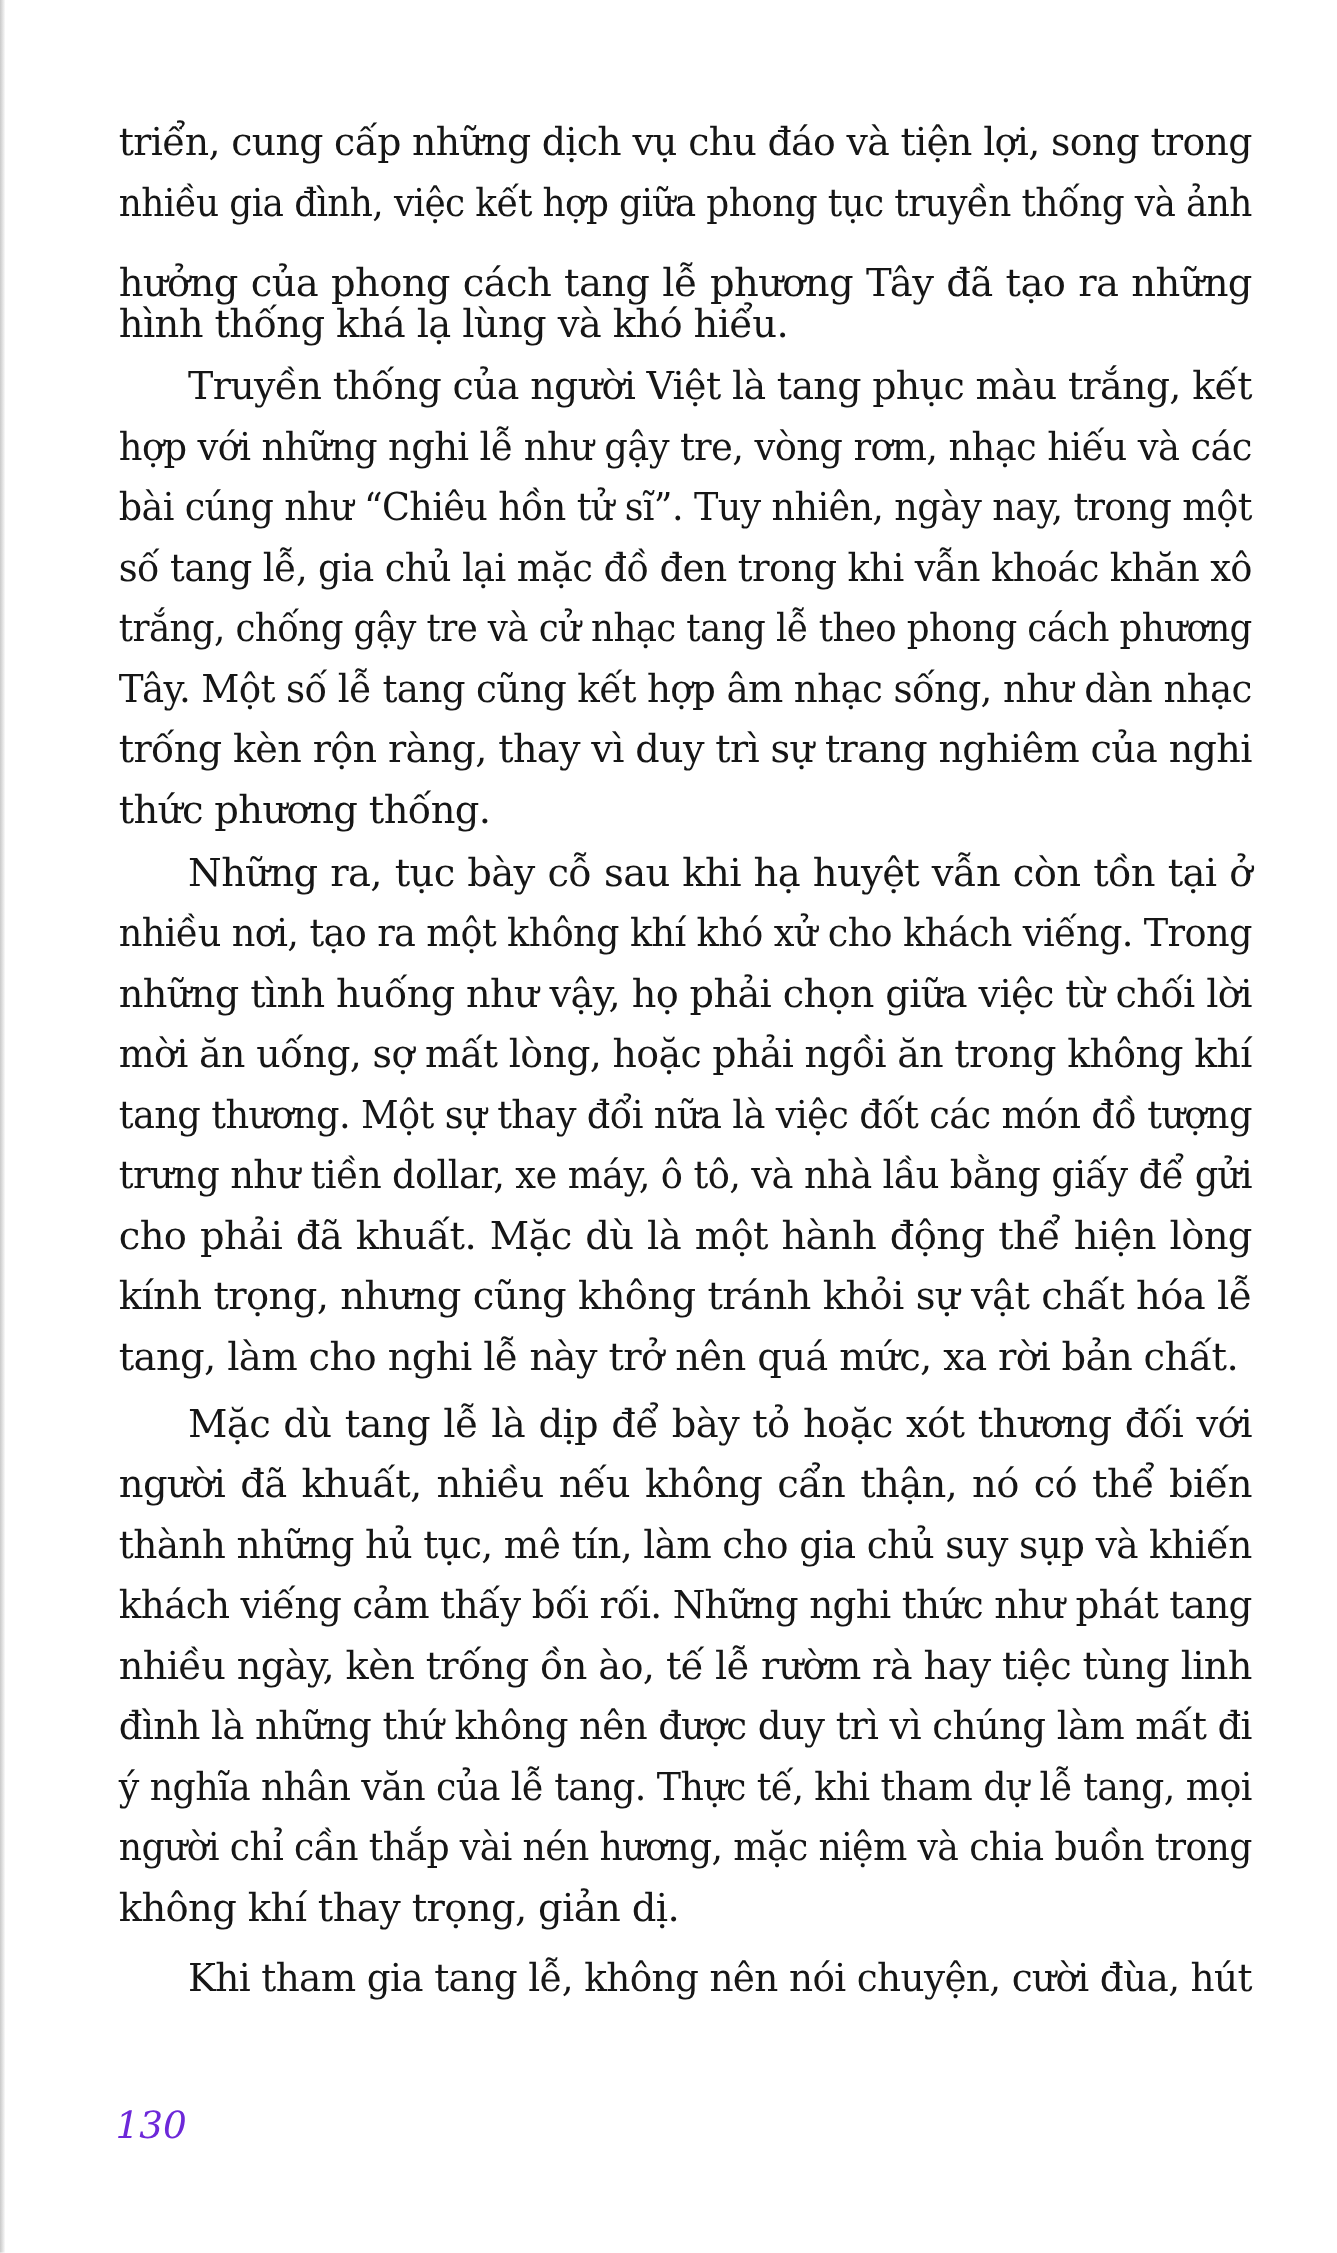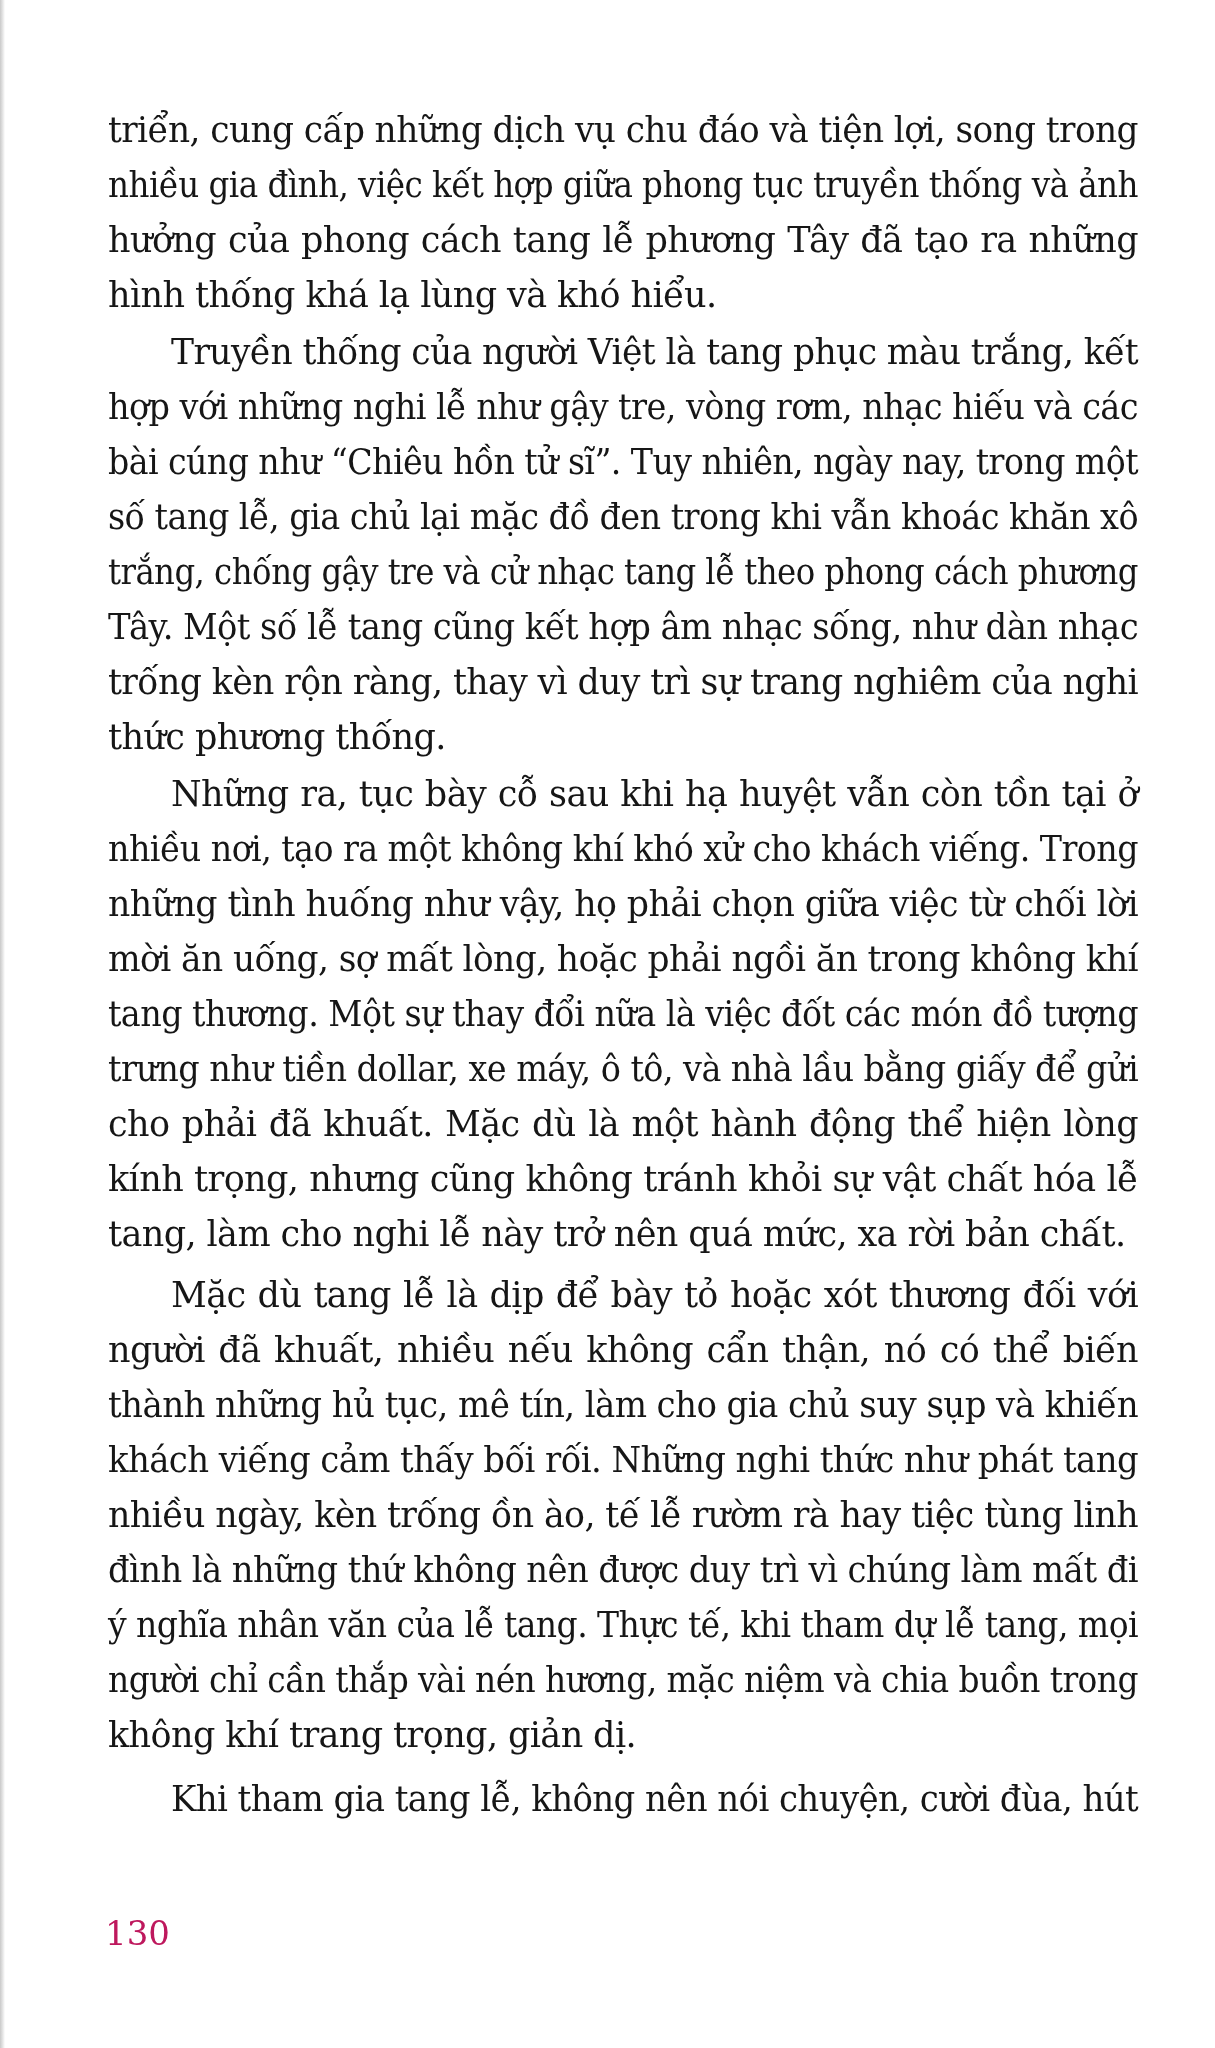--- a/index.html
+++ b/index.html
@@ -30,7 +30,7 @@
   <div>
     <div class="line" style="top: 103px; transform: scaleX(0.982); width: 1048.83px;">triển, cung cấp những dịch vụ chu đáo và tiện lợi, song trong</div>
     <div class="line" style="top: 158px; transform: scaleX(0.9318); width: 1105.36px;">nhiều gia đình, việc kết hợp giữa phong tục truyền thống và ảnh</div>
-    <div class="line" style="top:213px">hưởng của phong cách tang lễ phương Tây đã tạo ra những</div>
+    <div class="line" style="top:231px">hưởng của phong cách tang lễ phương Tây đã tạo ra những</div>
     <div class="line last" style="top:268px">hình thống khá lạ lùng và khó hiểu.</div>
   </div>
 

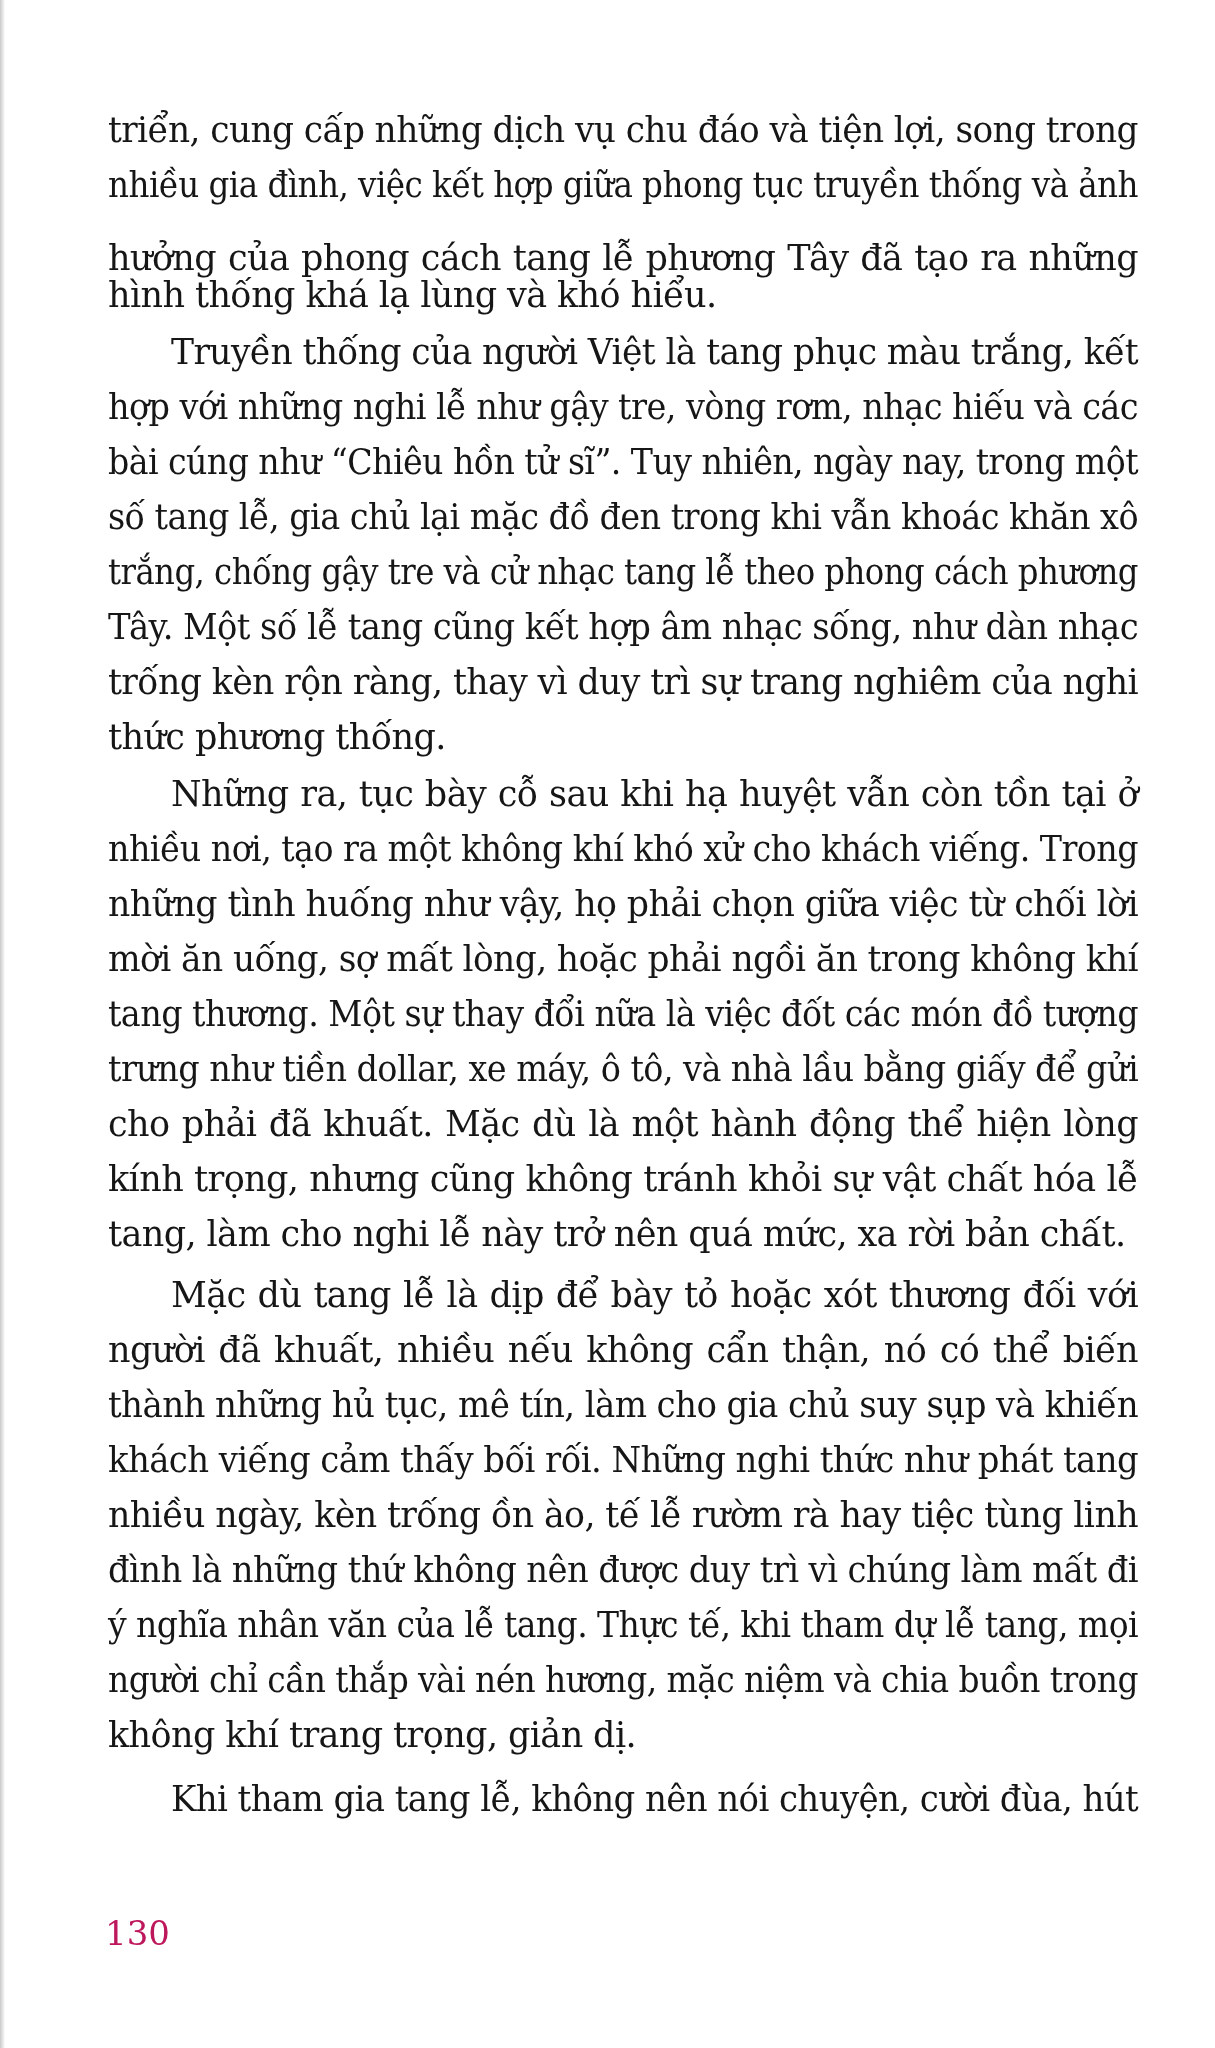--- a/index.html
+++ b/index.html
@@ -66,7 +66,7 @@
     <div class="line" style="top: 1543px; transform: scaleX(0.9652); width: 1067.14px;">đình là những thứ không nên được duy trì vì chúng làm mất đi</div>
     <div class="line" style="top: 1598px; transform: scaleX(0.9448); width: 1090.19px;">ý nghĩa nhân văn của lễ tang. Thực tế, khi tham dự lễ tang, mọi</div>
     <div class="line" style="top: 1653px; transform: scaleX(0.9405); width: 1095.19px;">người chỉ cần thắp vài nén hương, mặc niệm và chia buồn trong</div>
-    <div class="line last" style="top:1708px">không khí trang trọng, giản dị.</div>
+    <div class="line last" style="top:1708px">không khí thay trọng, giản dị.</div>
   </div>
 
   <div>

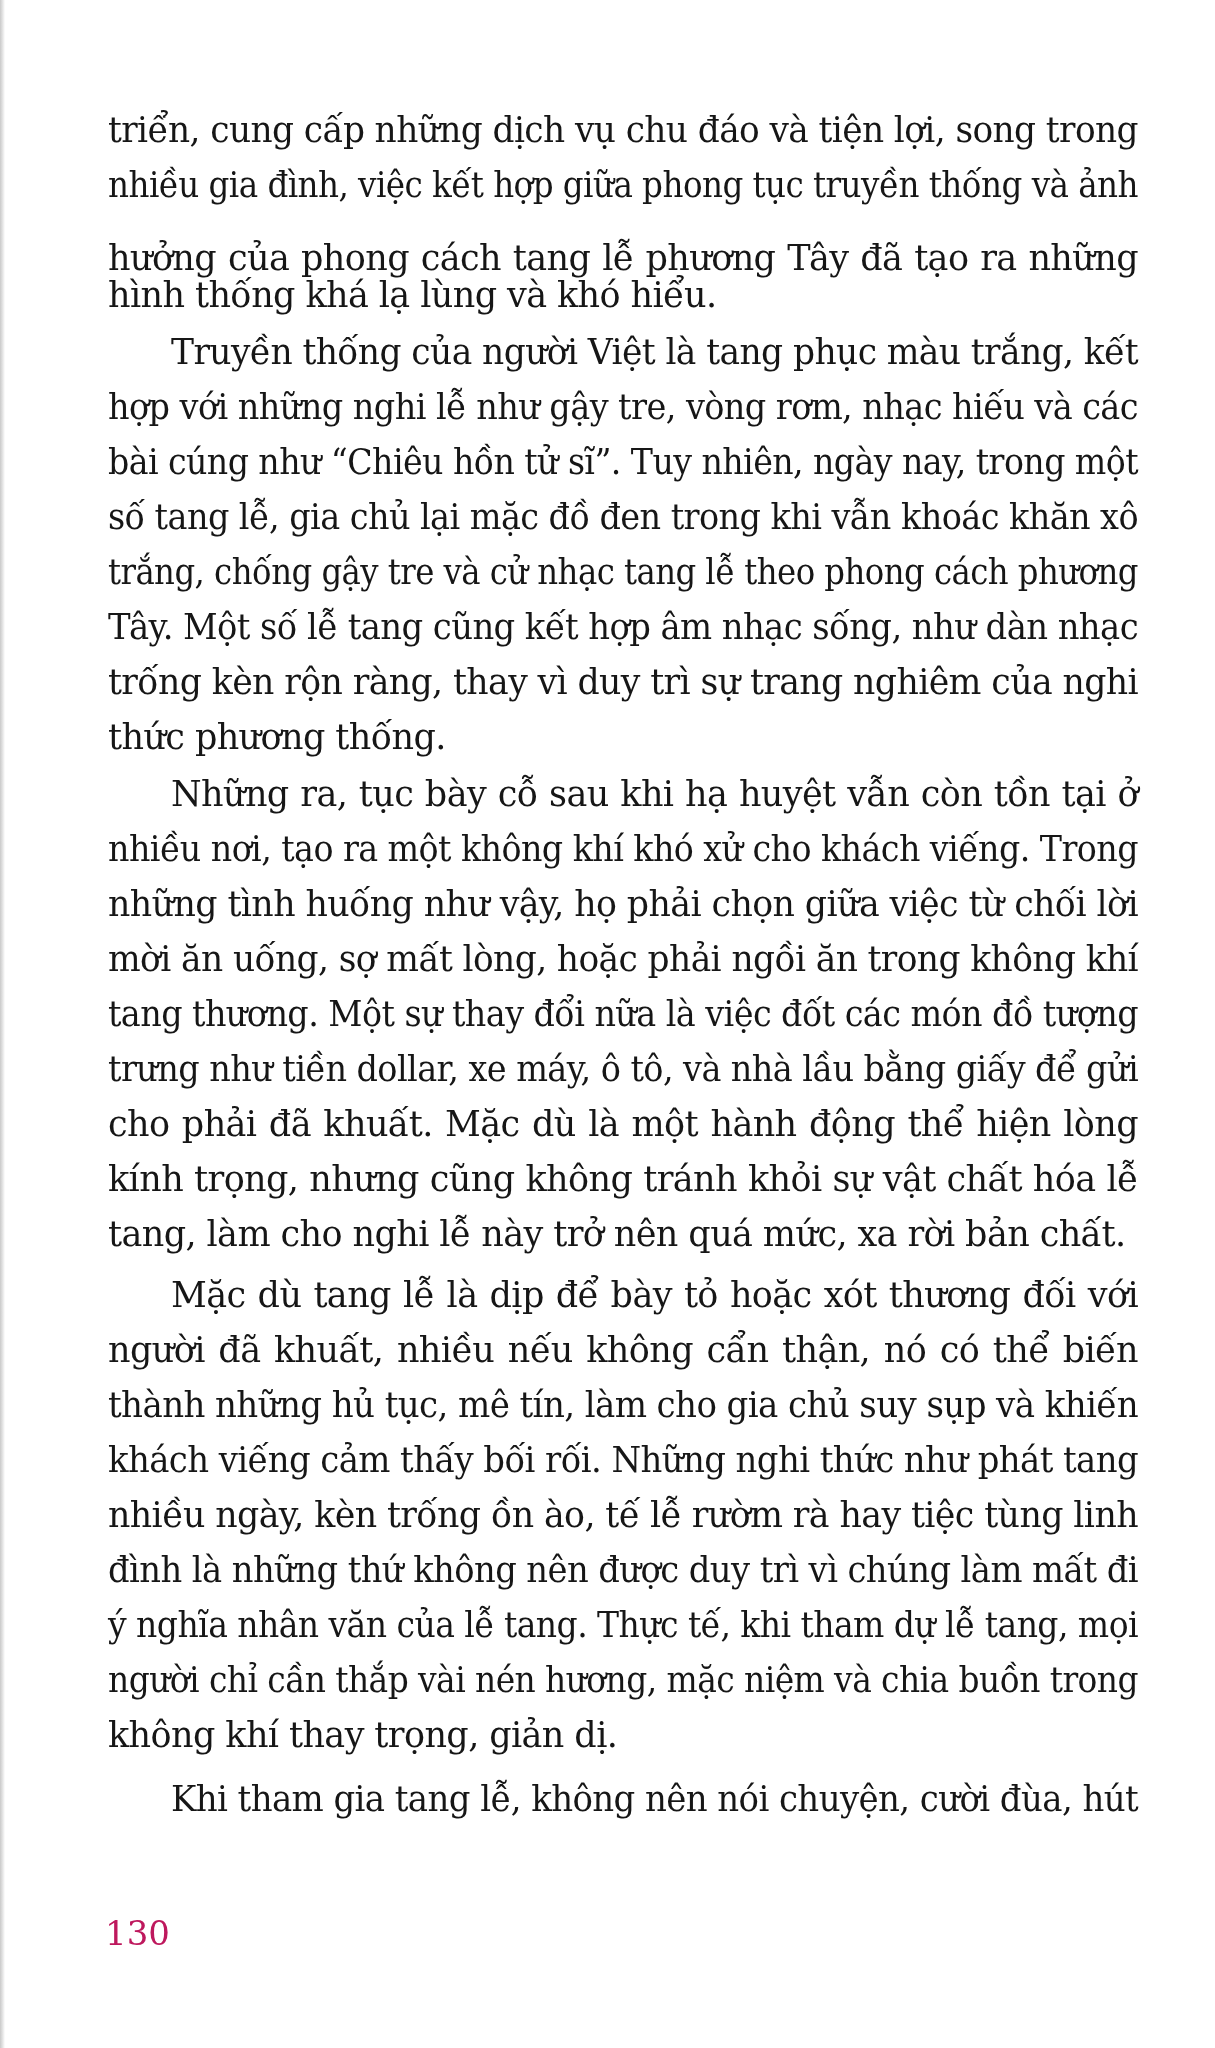--- a/index.html
+++ b/index.html
@@ -18,7 +18,7 @@
   .line.indent { left: 63px; width: 967px; }
   .line.last { text-align-last: left; }
   .page-number { position: absolute; left: 105px; top: 1908px; font-size: 34px; line-height: 50px;
-    font-family: "DejaVu Serif", "Liberation Serif", serif; color: #be185d; }
+    font-family: "DejaVu Serif", "Liberation Serif", serif; color: #6d28d9; font-style: italic; }
 </style>
 </head>
 <body>

